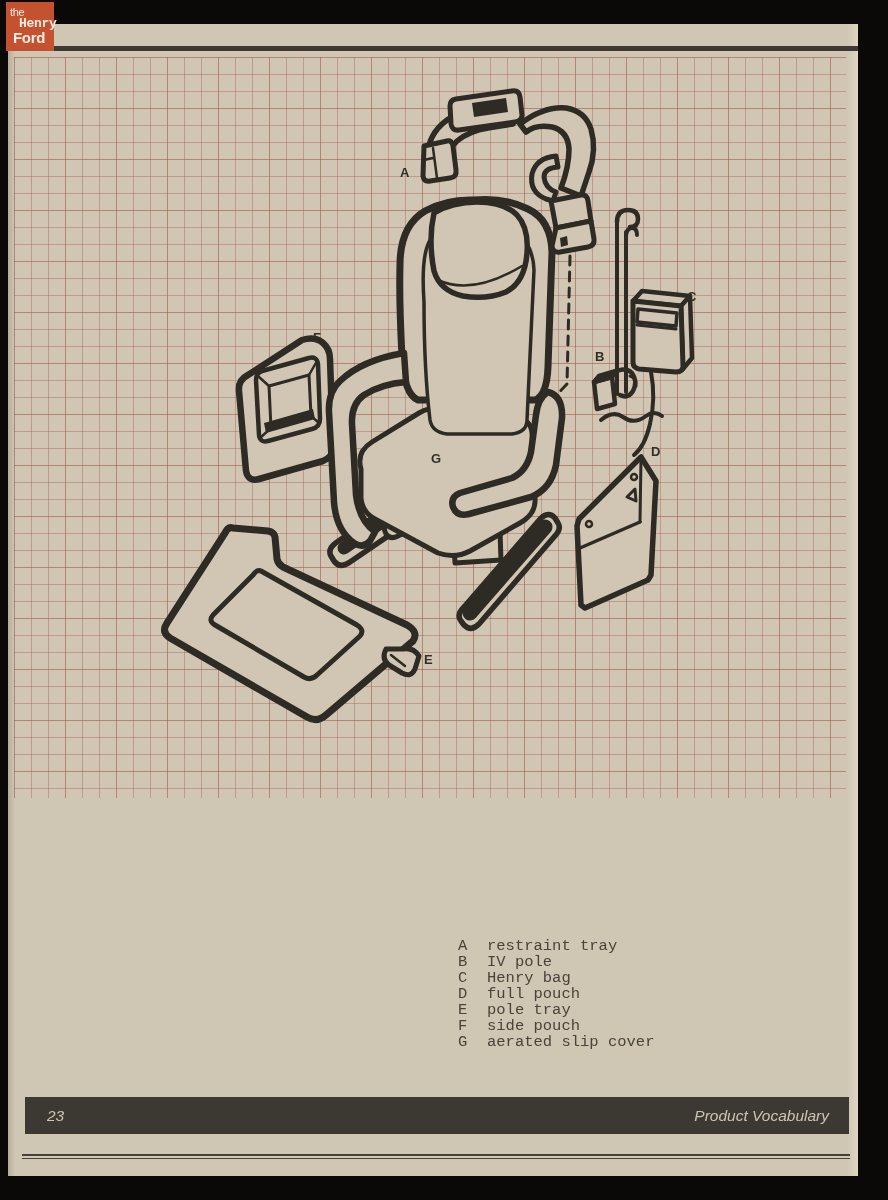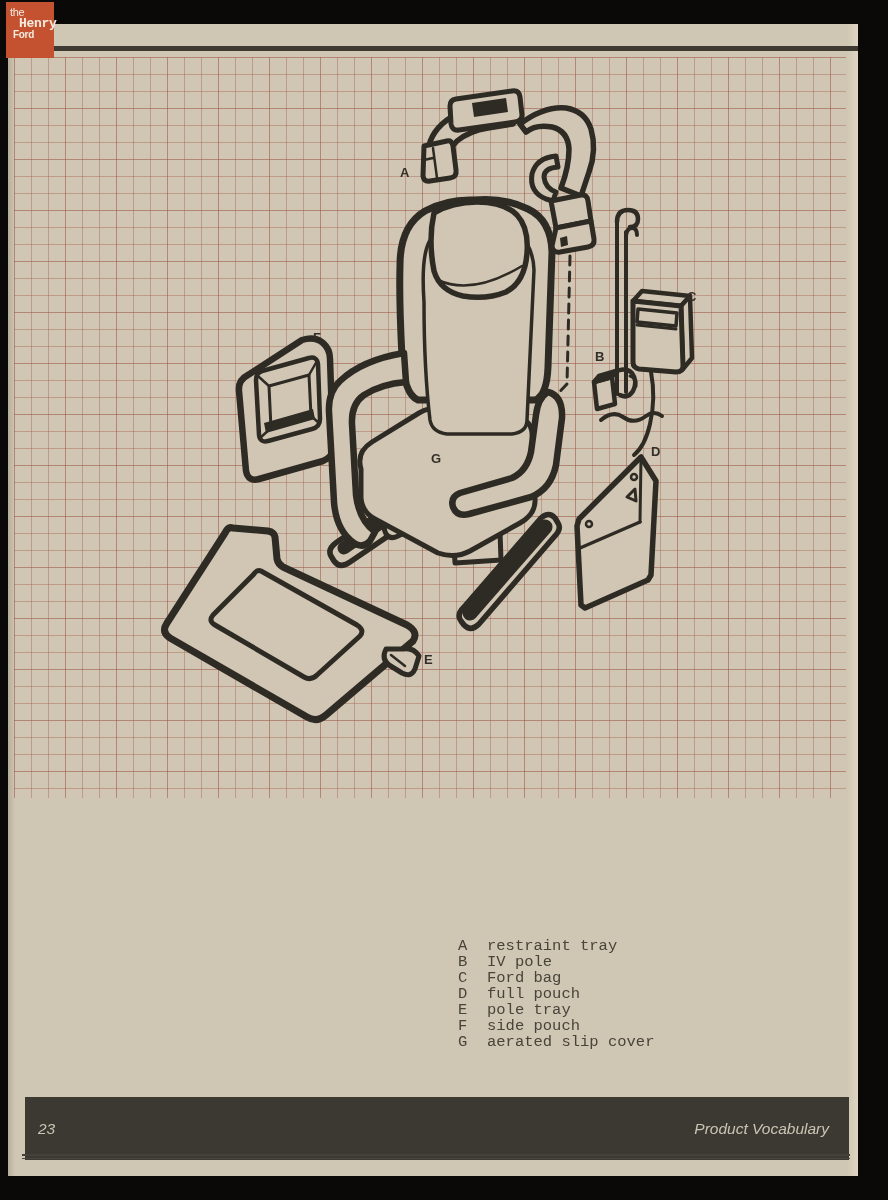--- a/index.html
+++ b/index.html
@@ -23,7 +23,7 @@
     background:linear-gradient(to right,#b7ad9b,#d0c6b4);
   }
   .logo{
-    position:absolute;left:6px;top:2px;width:48px;height:56px;
+    position:absolute;left:6px;top:2px;width:48px;height:49px;
     background:#c4512f;z-index:5;color:#f3ede1;
   }
   .logo span{position:absolute;letter-spacing:-0.3px;}

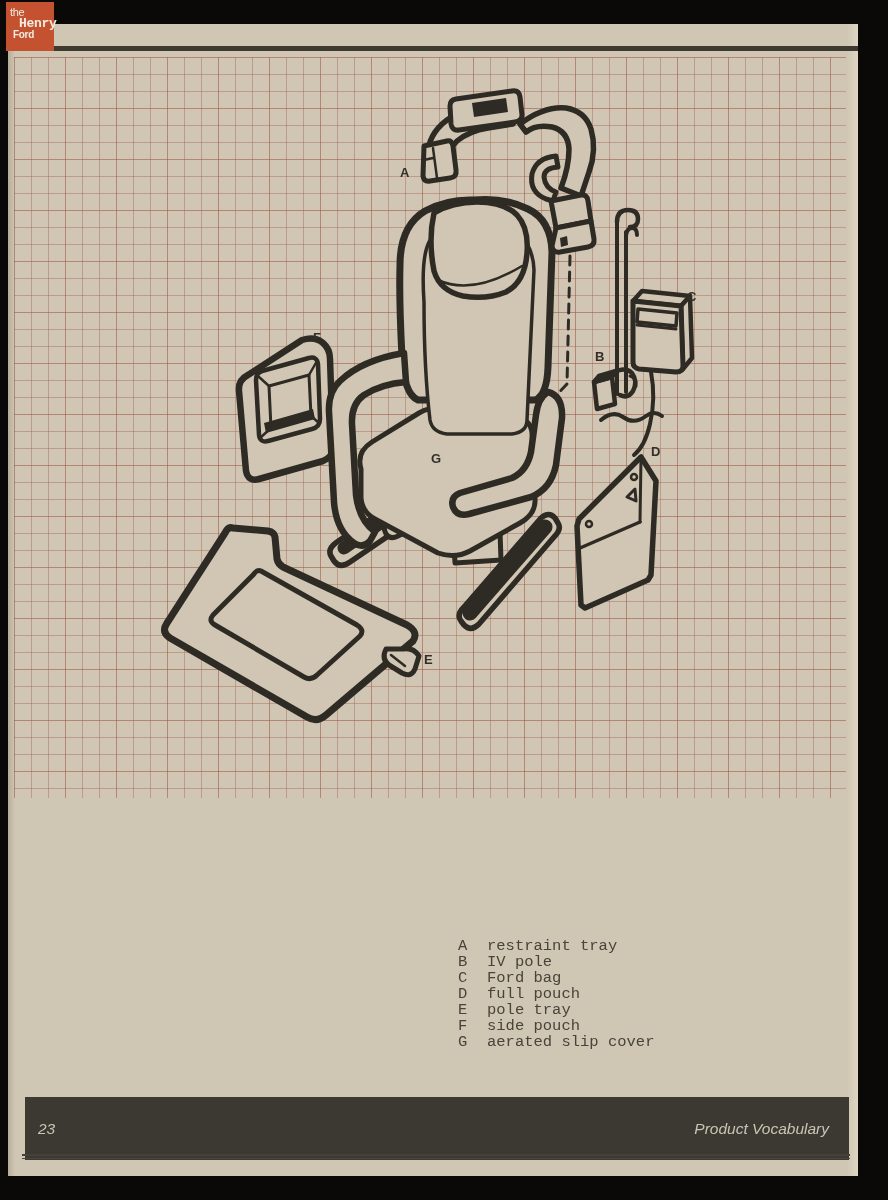--- a/index.html
+++ b/index.html
@@ -29,7 +29,7 @@
   .logo span{position:absolute;letter-spacing:-0.3px;}
   .logo .l1{left:4px;top:4px;font-size:11px;}
   .logo .l2{left:13px;top:14px;font-size:13px;font-weight:bold;font-family:Liberation Mono, monospace;}
-  .logo .l3{left:7px;top:27px;font-size:10px;font-weight:bold;}
+  .logo .l3{left:7px;top:27px;font-size:15px;font-weight:bold;}
   .top-rule{
     position:absolute;left:0;top:22px;width:850px;height:5px;
     background:#3f3a31;

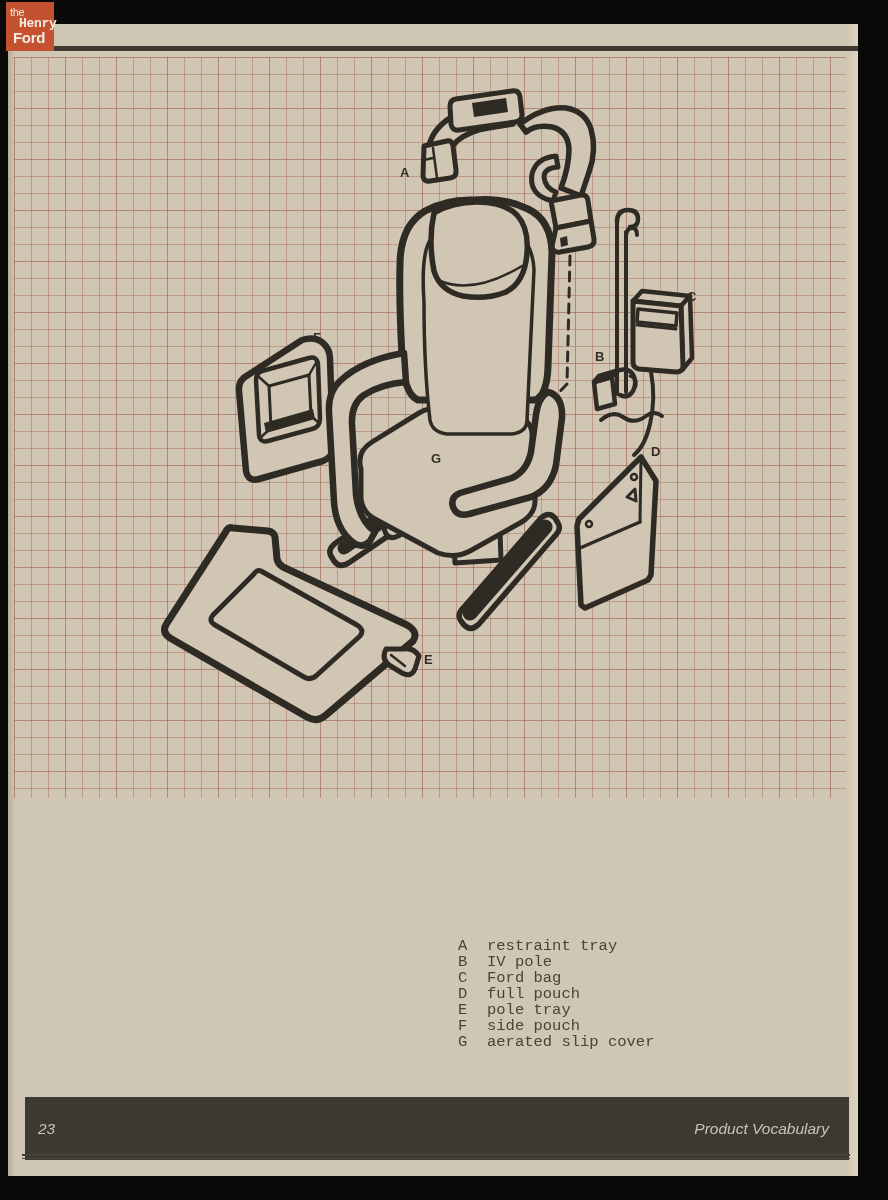--- a/index.html
+++ b/index.html
@@ -185,7 +185,7 @@
     </div>
     <div class="legend-row">
       <span class="legend-letter">C</span>
-      <span class="legend-term">Ford bag</span>
+      <span class="legend-term">Henry bag</span>
     </div>
     <div class="legend-row">
       <span class="legend-letter">D</span>

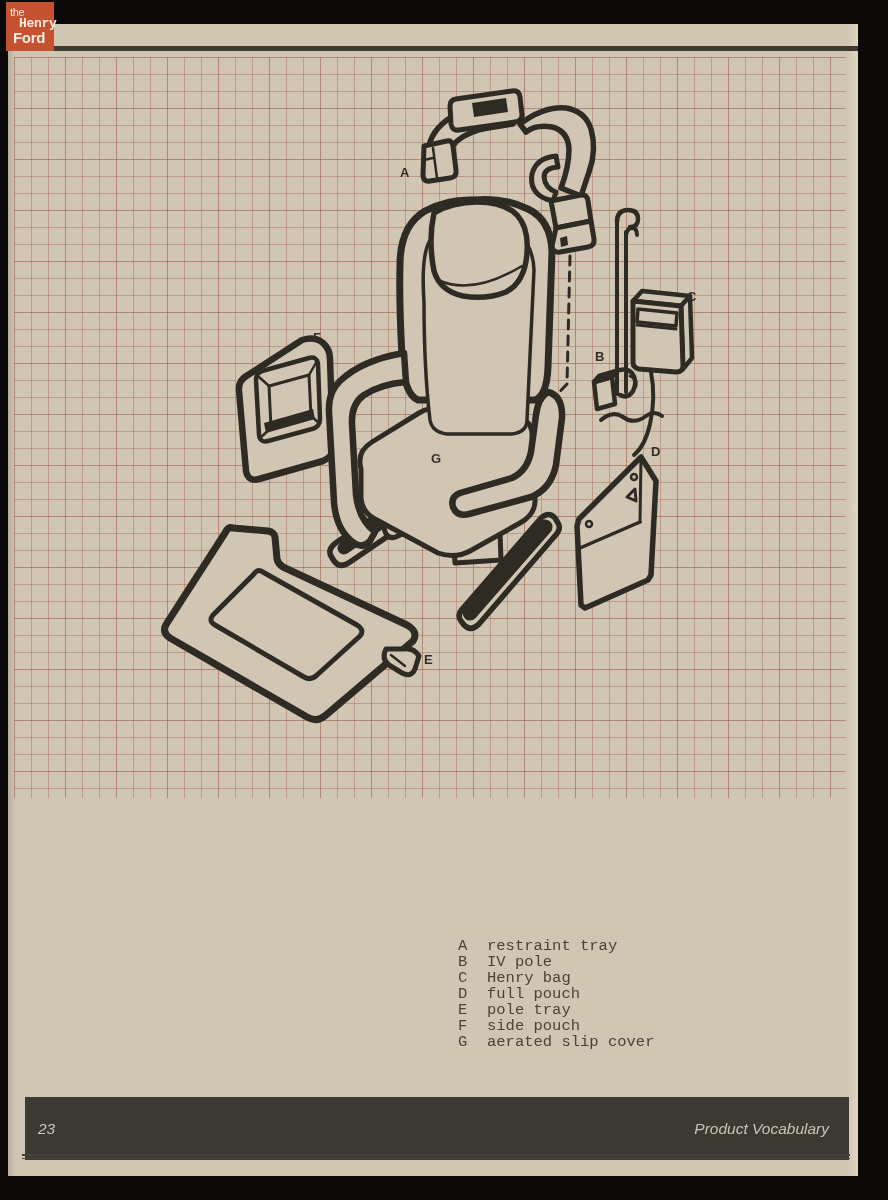--- a/index.html
+++ b/index.html
@@ -53,11 +53,11 @@
   .legend-row{display:flex;}
   .legend-letter{width:29px;flex:0 0 29px;}
   .footer-bar{
-    position:absolute;left:17px;top:1073px;width:824px;height:63px;
+    position:absolute;left:17px;top:1073px;width:824px;height:37px;
     background:#3c3832;color:#cbc4b4;
     display:flex;align-items:center;justify-content:space-between;
     font-style:italic;font-size:15.5px;
-    box-sizing:border-box;padding:0 20px 0 13px;
+    box-sizing:border-box;padding:0 20px 0 22px;
   }
   .double-rule{
     position:absolute;left:14px;top:1130px;width:828px;height:5px;

